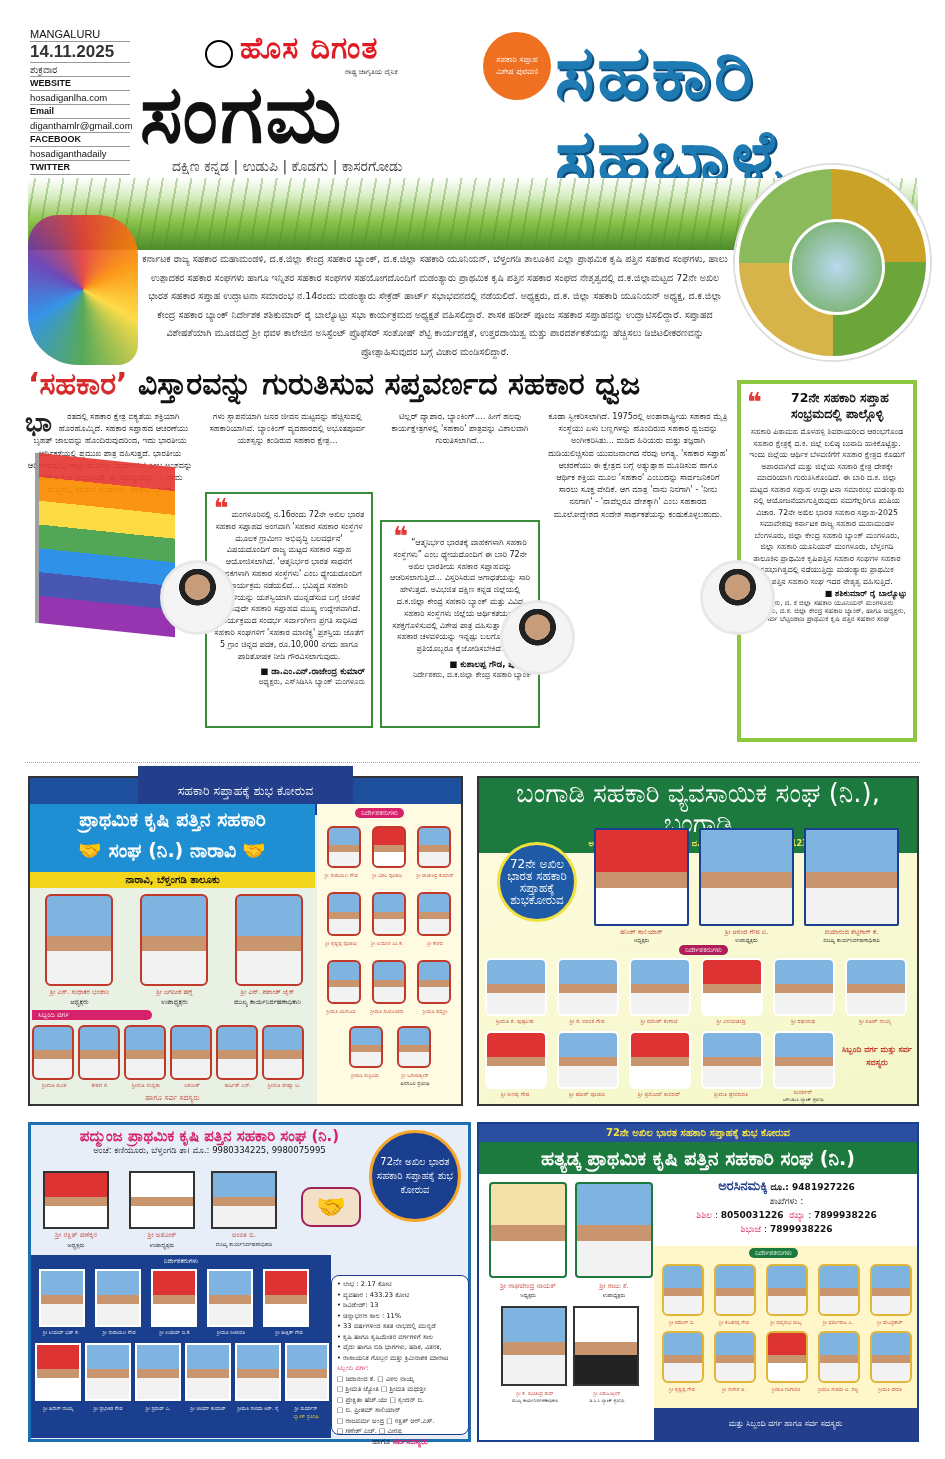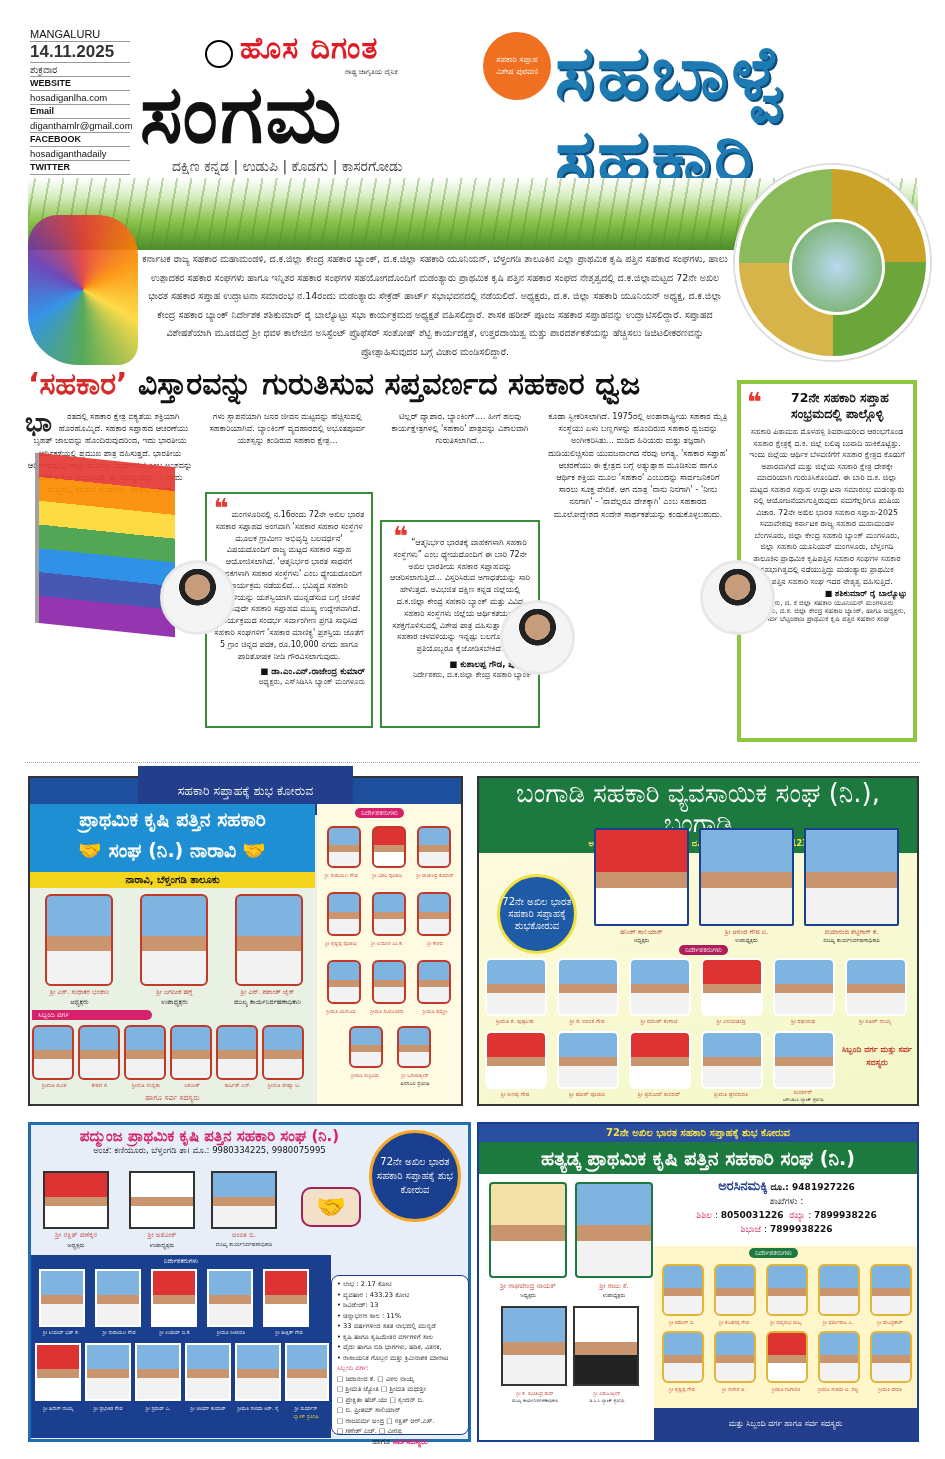--- a/index.html
+++ b/index.html
@@ -105,8 +105,8 @@
 <div id="districts" class="abs">ದಕ್ಷಿಣ ಕನ್ನಡ | ಉಡುಪಿ | ಕೊಡಗು | ಕಾಸರಗೋಡು</div>
 <div id="special-badge" class="abs">ಸಹಕಾರಿ ಸಪ್ತಾಹ ವಿಶೇಷ ಪುರವಣಿ</div>
 <div id="headline-big" class="abs">
+  <div>ಸಹಕಾರಿ</div>
   <div>ಸಹಬಾಳ್ವೆ</div>
-  <div>ಸಹಕಾರಿ</div>
 </div>
 <div id="grass" class="abs"></div>
 <div id="fist" class="abs"></div>

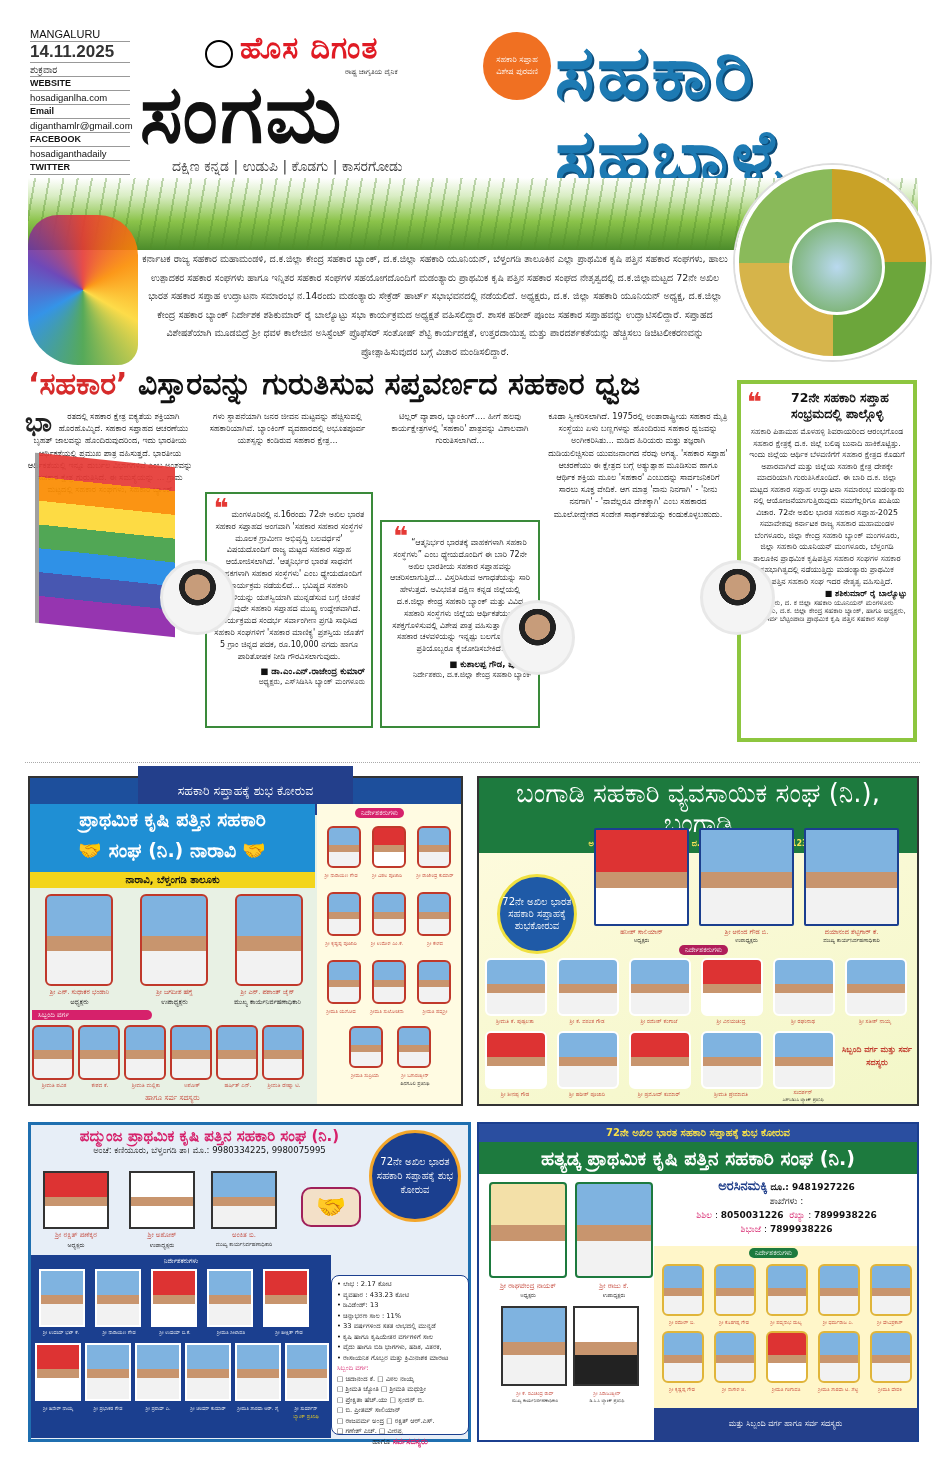--- a/index.html
+++ b/index.html
@@ -66,7 +66,7 @@
 #ad2 .head{background:#1d7a3e;color:#fff;text-align:center}
 #ad2 .head .t{font-size:26px;font-weight:normal;line-height:30px}
 #ad2 .head .s{font-size:8px;color:#f8e35a;font-weight:bold;line-height:12px;padding-bottom:3px}
-#ad2 .circ{position:absolute;left:18px;top:96px;width:80px;height:80px;border-radius:50%;background:#1f5aa7;border:3px solid #f0e040;color:#fff;font-size:10px;text-align:center;display:flex;align-items:center;justify-content:center;flex-direction:column;line-height:12px}
+#ad2 .circ{position:absolute;left:18px;top:64px;width:80px;height:80px;border-radius:50%;background:#1f5aa7;border:3px solid #f0e040;color:#fff;font-size:12px;text-align:center;display:flex;align-items:center;justify-content:center;flex-direction:column;line-height:12px}
 #ad3{left:28px;top:1122px;width:443px;height:320px;background:#e7eef7;border:3px solid #1f6fb0}
 #ad3 .t{color:#d6216b;font-weight:bold;font-size:15px;text-align:center;padding-top:2px;padding-right:80px}
 #ad3 .s{font-size:8.5px;text-align:center;padding-right:80px}

